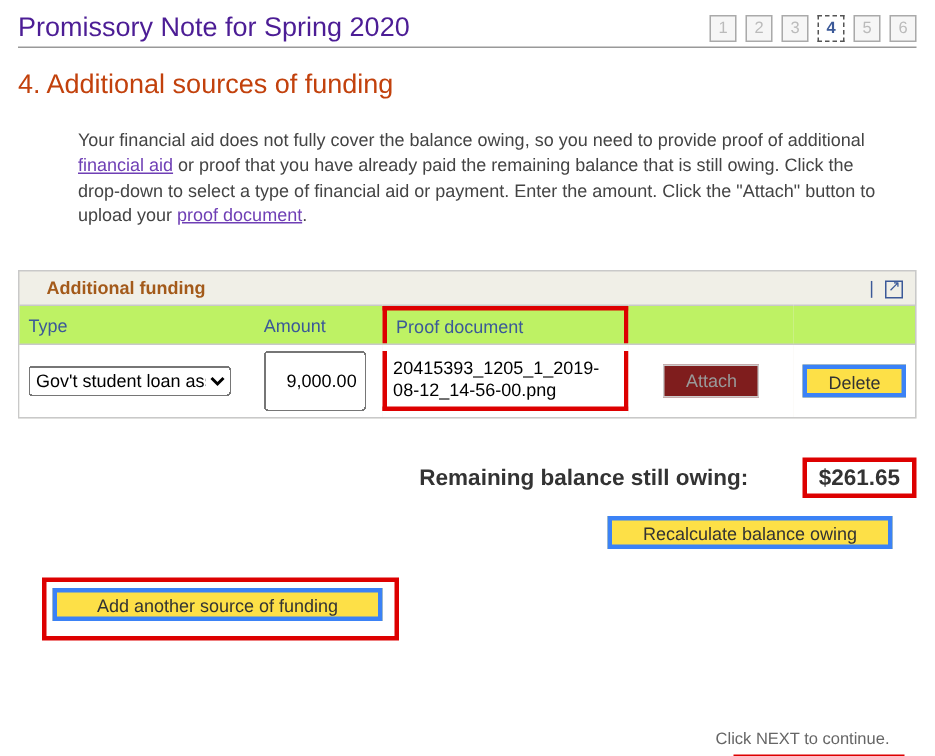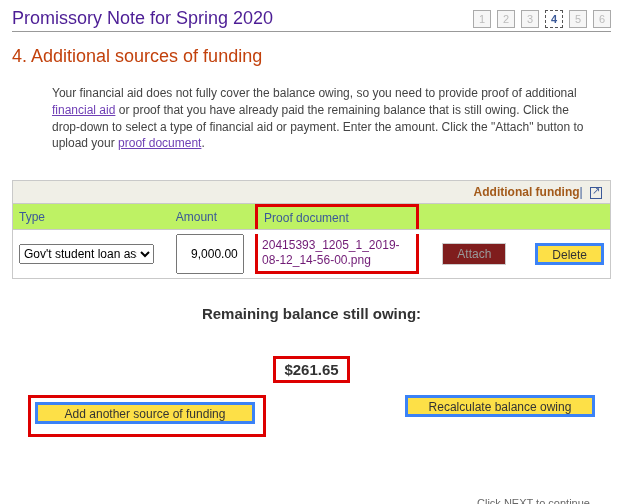--- a/index.html
+++ b/index.html
@@ -63,11 +63,12 @@
   }
   .table-head {
     display: flex;
-    justify-content: flex-end;
+    justify-content: space-between;
     align-items: center;
     padding: 4px 8px;
     color: #a35a1a;
     font-weight: bold;
+    margin-left: 10px;
   }
   .table-tools { color: #3b5998; font-weight: normal; font-size: 12px; }
   .grid { width: 100%; border-collapse: collapse; }

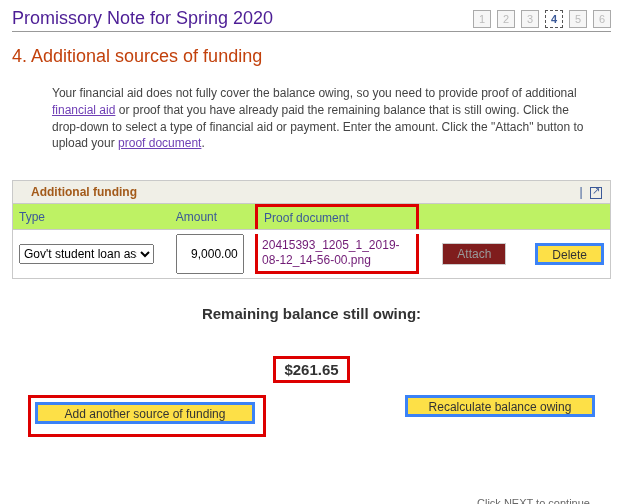--- a/index.html
+++ b/index.html
@@ -101,7 +101,7 @@
   }
   .proof-text {
     font-size: 12px;
-    color: #701a75;
+    color: #000000;
     line-height: 1.2;
     display: inline-block;
     max-width: 140px;

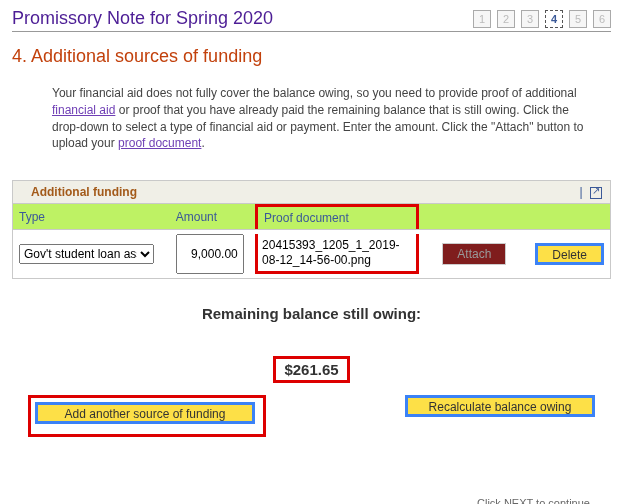--- a/index.html
+++ b/index.html
@@ -126,10 +126,9 @@
   .remaining-row {
     display: flex;
     align-items: center;
-    justify-content: space-between;
-    gap: 24px;
+    justify-content: flex-end;
+    gap: 36px;
     margin-bottom: 12px;
-    flex-direction: column;
   }
   .remaining-label {
     font-weight: bold;

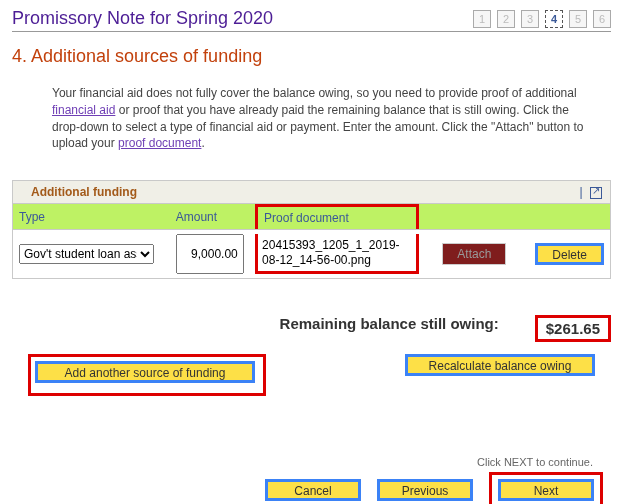--- a/index.html
+++ b/index.html
@@ -139,7 +139,6 @@
     font-size: 15px;
     border: 3px solid #d00;
     padding: 2px 8px;
-    margin-top: 10px;
   }
   .action-row {
     display: flex;

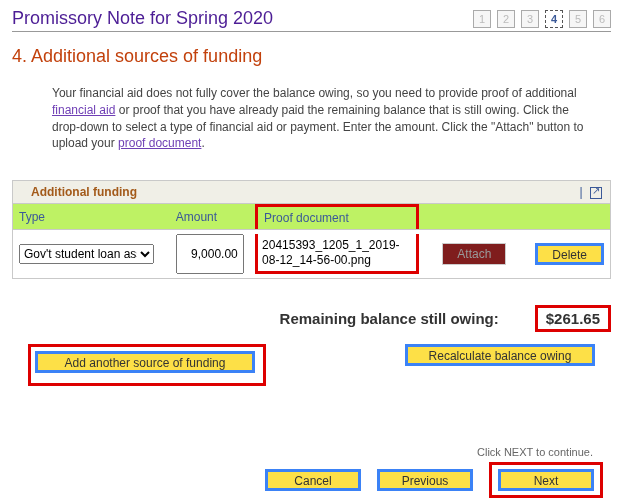--- a/index.html
+++ b/index.html
@@ -151,6 +151,7 @@
     border: 3px solid #d00;
     padding: 4px 8px 10px 4px;
     display: inline-block;
+    margin-top: 41px;
   }
   .add-btn { width: 220px; }
   .recalc-btn { width: 190px; }

